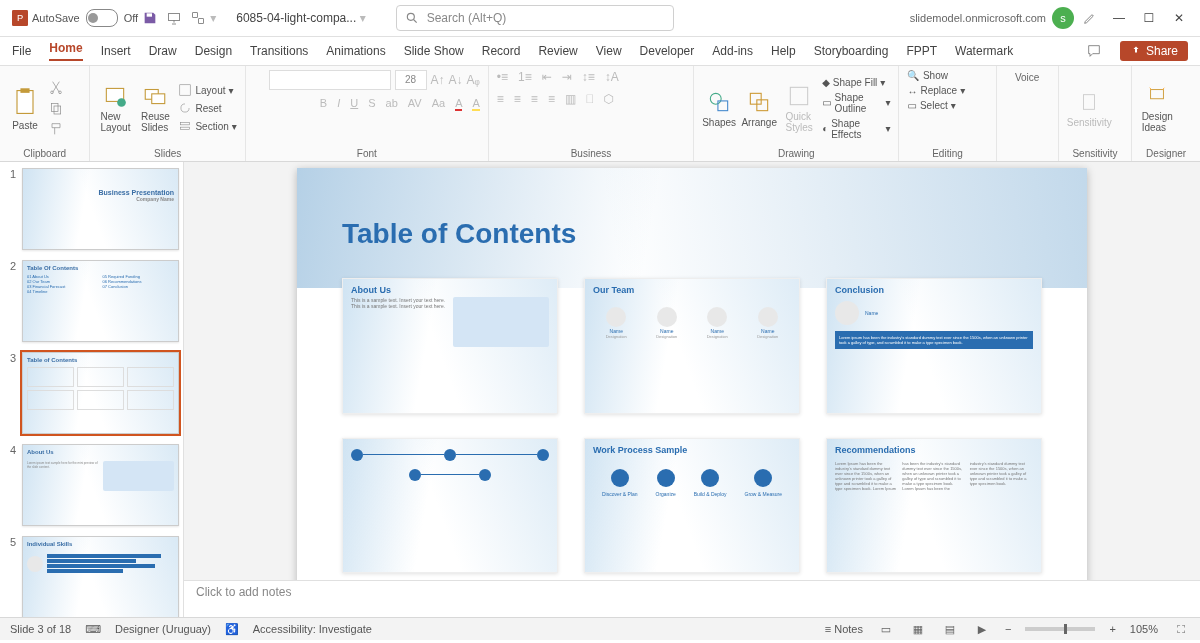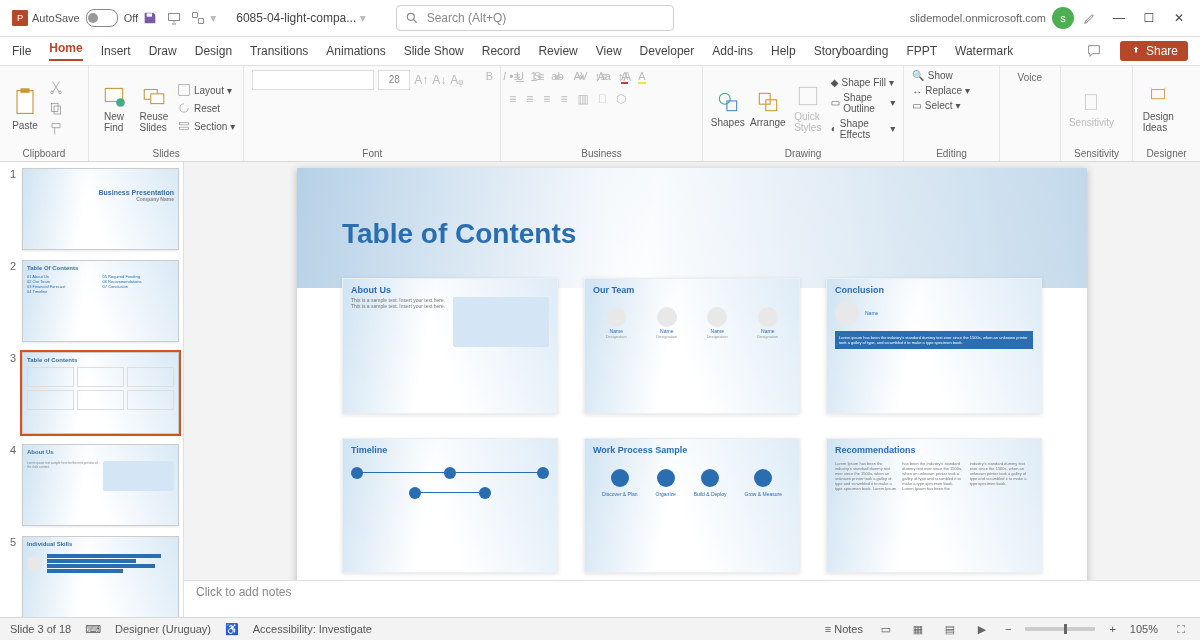--- a/index.html
+++ b/index.html
@@ -194,7 +194,7 @@
     <div class="glabel">Slides</div>
   </div>
   <div class="rgroup" style="width:240px">
-    <div class="gbody" style="flex-direction:row;align-items:flex-start;gap:22px">
+    <div class="gbody" style="flex-direction:column;align-items:flex-end;gap:7px">
       <div style="display:flex;align-items:center;gap:4px">
         <div style="width:120px;height:18px;border:1px solid #ddd;background:#fff"></div>
         <div style="width:30px;height:18px;border:1px solid #ddd;background:#fff;text-align:center;font-size:10px;line-height:18px;color:#888">28</div>

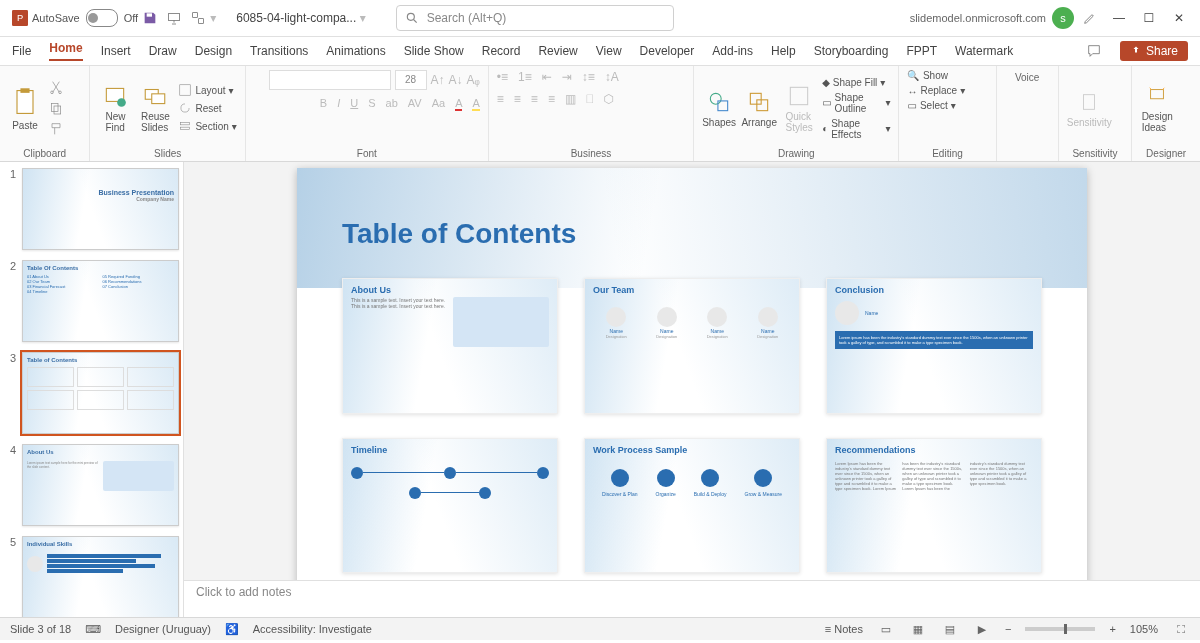--- a/index.html
+++ b/index.html
@@ -165,7 +165,7 @@
             <circle cx="18" cy="18" r="4" fill="#4a8"></circle>
           </svg>
         <span style="white-space:pre-line">New
-Find</span>
+Layout</span>
       </div>
       <div class="rbtn">
         <svg width="26" height="26" viewBox="0 0 24 24">

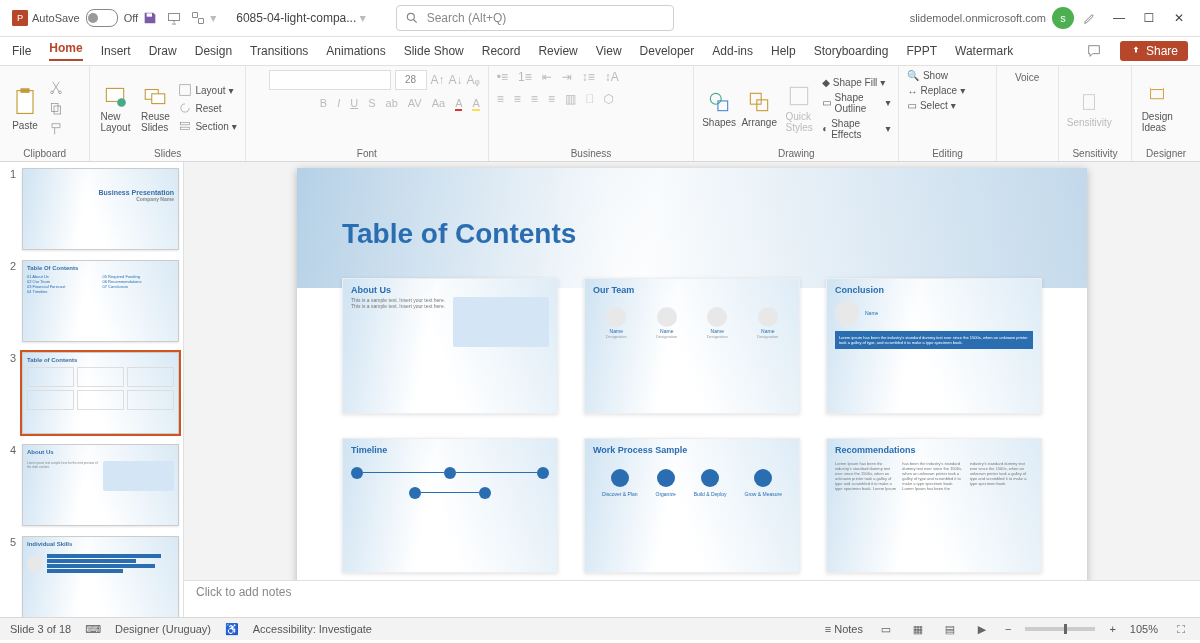--- a/index.html
+++ b/index.html
@@ -416,7 +416,6 @@
 
           <div class="tile">
               <div class="twave"></div>
-              <div class="th">Timeline</div>
               <div class="tc" style="margin-top:10px">
                 <div style="display:flex;justify-content:space-between;align-items:center">
                   <span class="circle" style="width:12px;height:12px"></span>

